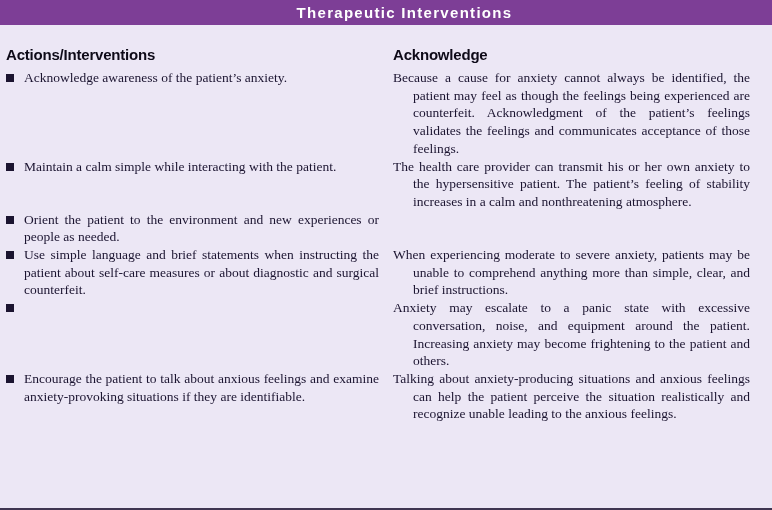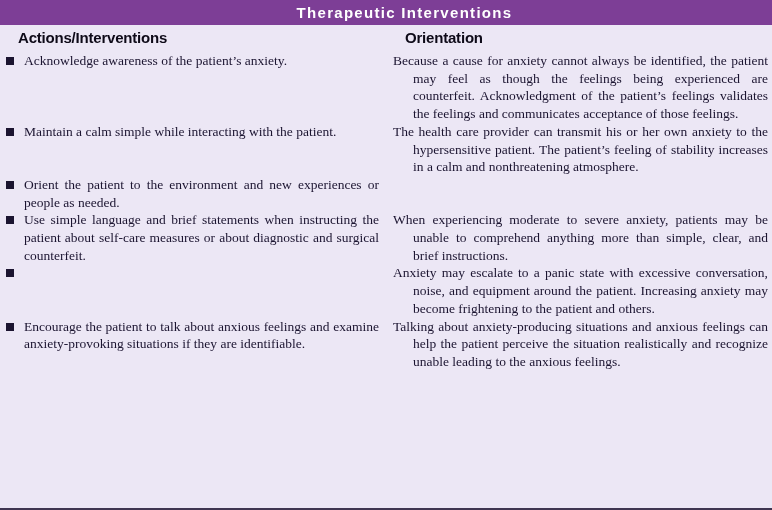--- a/index.html
+++ b/index.html
@@ -38,8 +38,7 @@
   .col-headers {
     display: grid;
     grid-template-columns: 387px 1fr;
-    padding: 4px 6px 5px 6px;
-    margin-left: 12px;
+    padding: 21px 6px 5px 6px;
   }
   .col-header {
     font-family: "Liberation Sans", sans-serif;

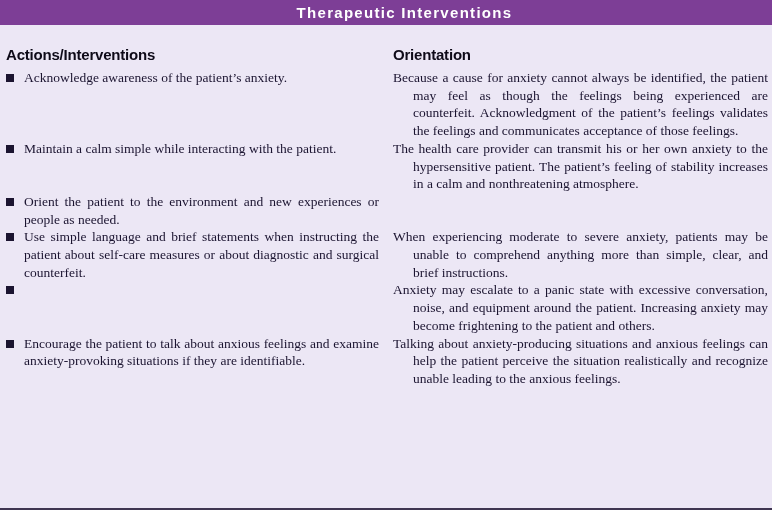--- a/index.html
+++ b/index.html
@@ -91,7 +91,7 @@
   </div>
   <div class="col-headers">
     <div class="col-header">Actions/Interventions</div>
-    <div class="col-header">Orientation</div>
+    <div class="col-header">Acknowledge</div>
   </div>
   <div class="rows" id="table-body">
   <div class="row">

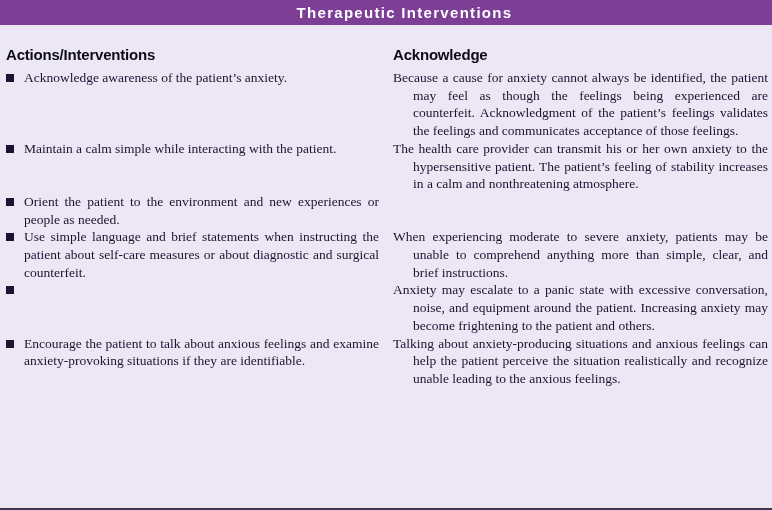--- a/index.html
+++ b/index.html
@@ -47,7 +47,7 @@
     color: #0e0a18;
     letter-spacing: -0.2px;
   }
-  .rows { padding: 1px 4px 0 6px; }
+  .rows { padding: 1px 22px 0 6px; }
   .row {
     display: grid;
     grid-template-columns: 387px 1fr;

